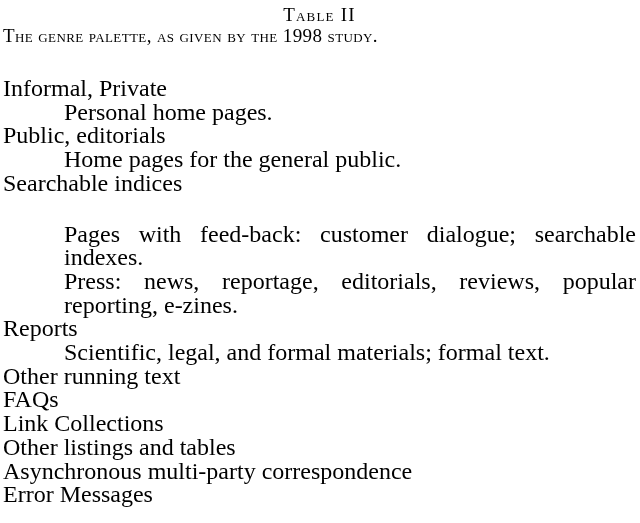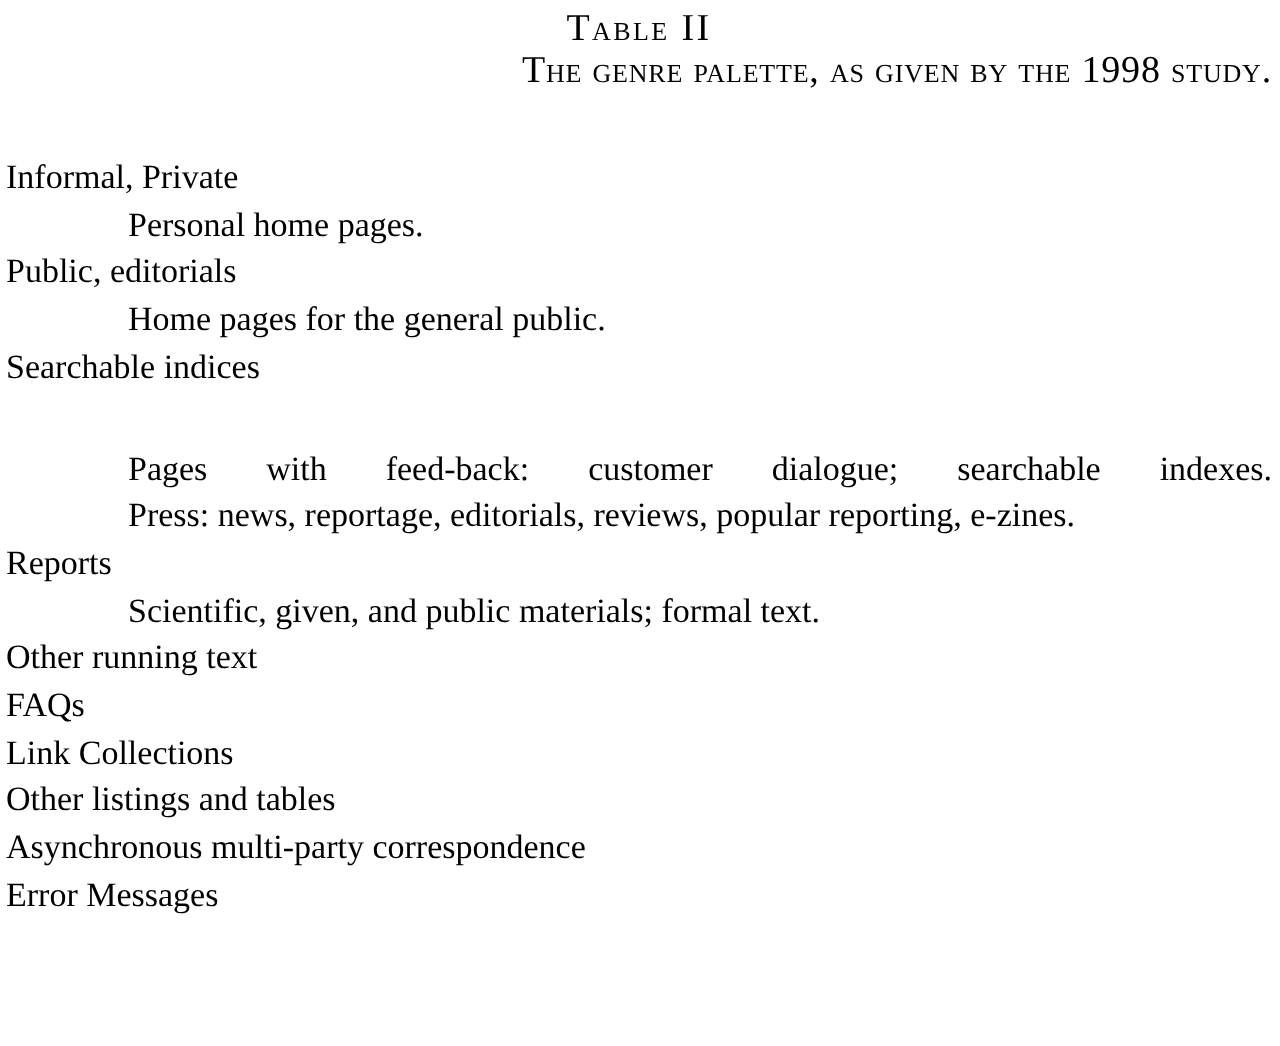--- a/index.html
+++ b/index.html
@@ -25,7 +25,7 @@
     letter-spacing: 1.2px;
   }
   .table-caption {
-    text-align: right;
+    text-align: left;
     font-variant: small-caps;
     font-size: 19px;
     line-height: 21px;

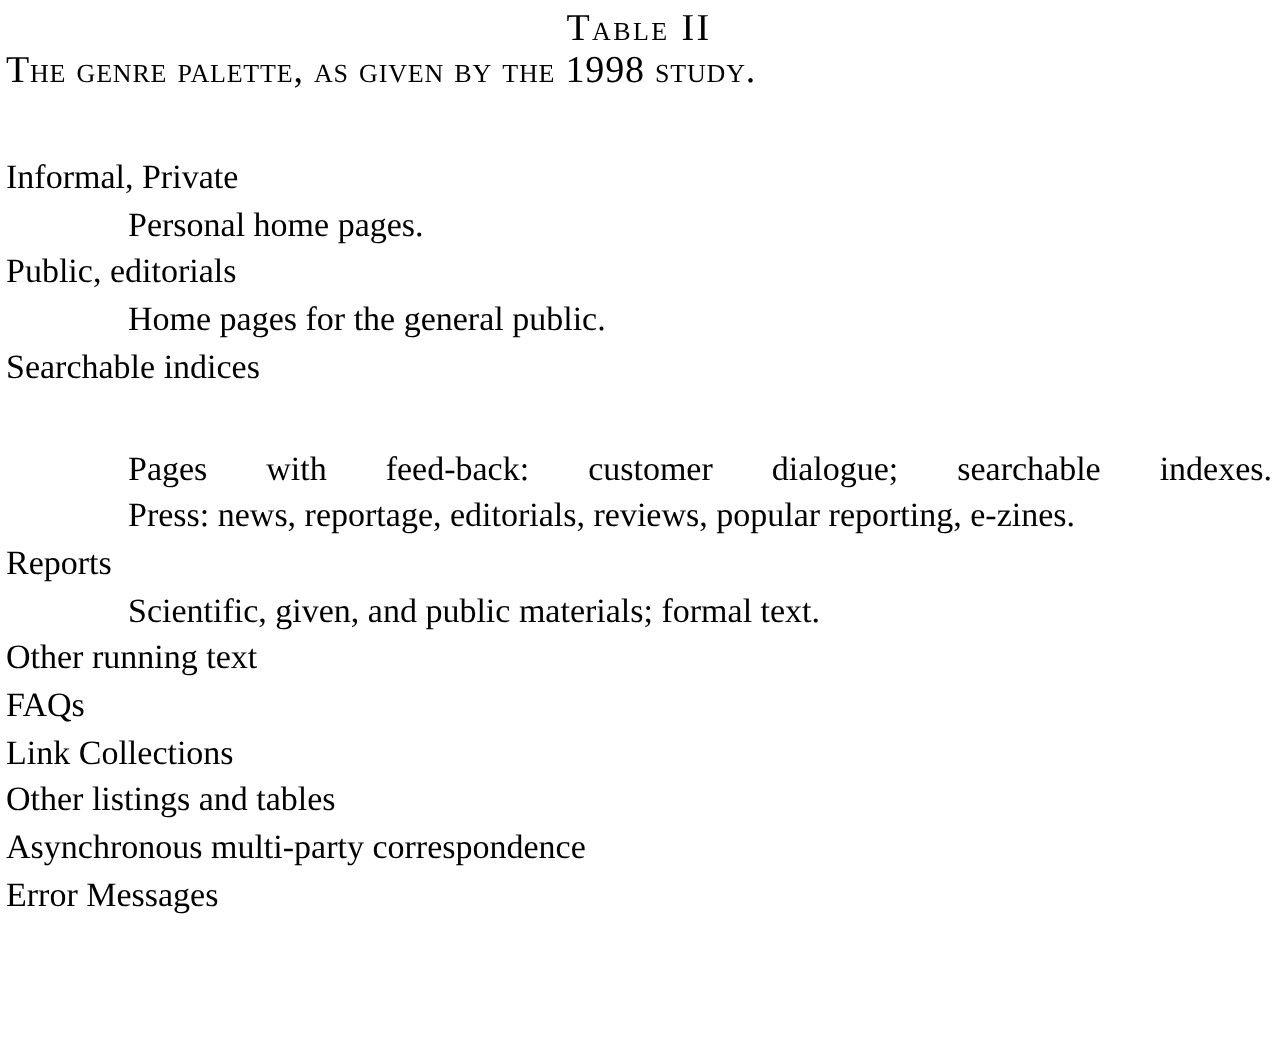--- a/index.html
+++ b/index.html
@@ -33,7 +33,7 @@
   }
   .genre-list {
     margin-top: 31px;
-    font-size: 17px;
+    font-size: 24px;
     line-height: 23.7px;
   }
   .genre-label {

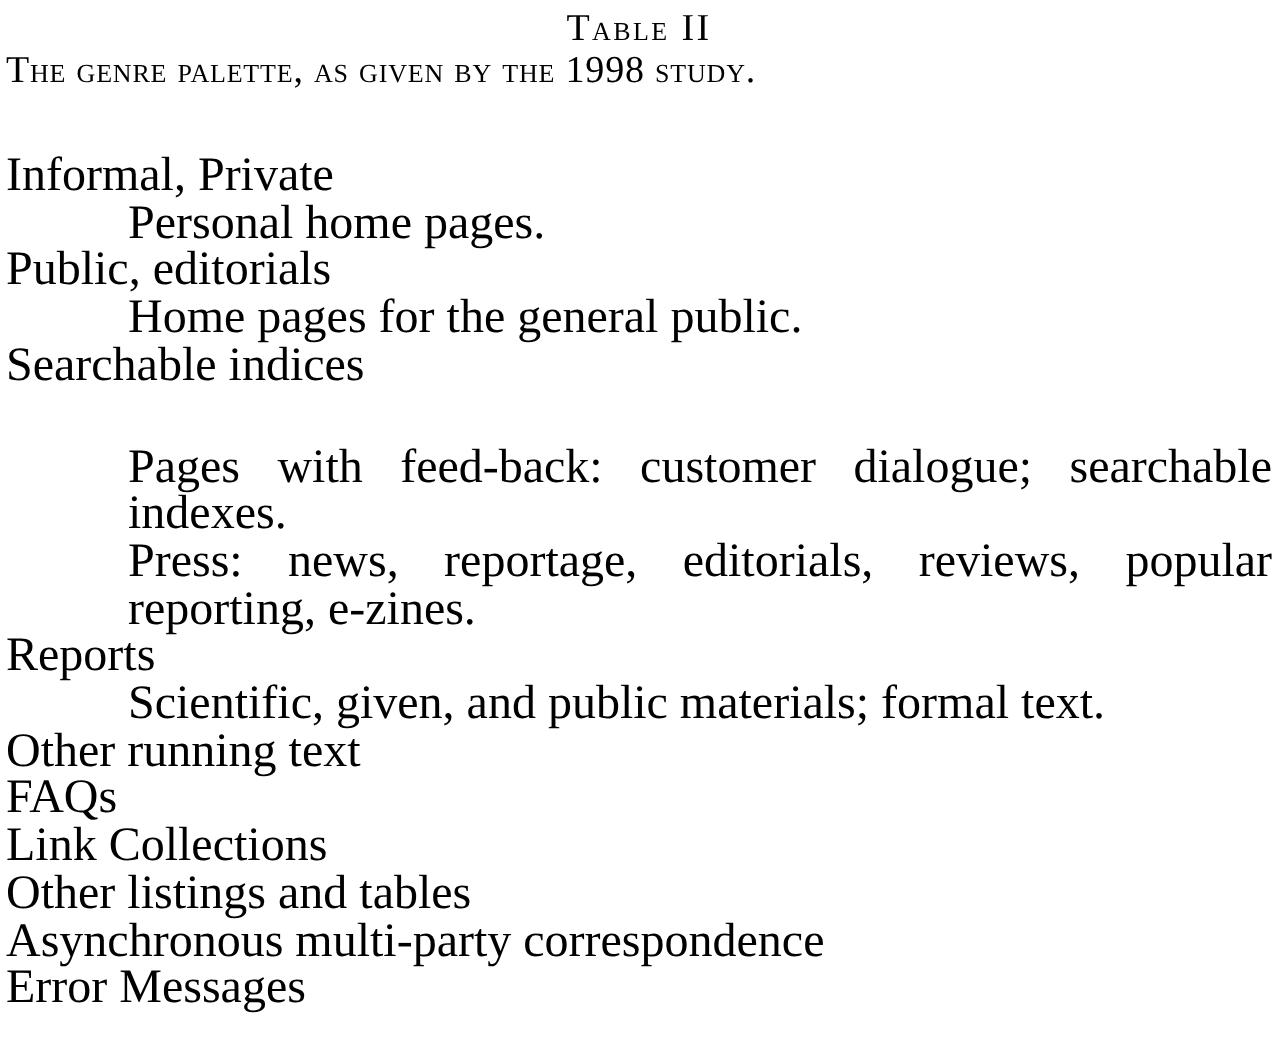--- a/index.html
+++ b/index.html
@@ -80,7 +80,7 @@
 
     <div>
       <div class="genre-label">Reports</div>
-      <div class="genre-description">Scientific, given, and public materials; formal text.</div>
+      <div class="genre-description">Scientific, legal, and formal materials; formal text.</div>
     </div>
 
     <div>

